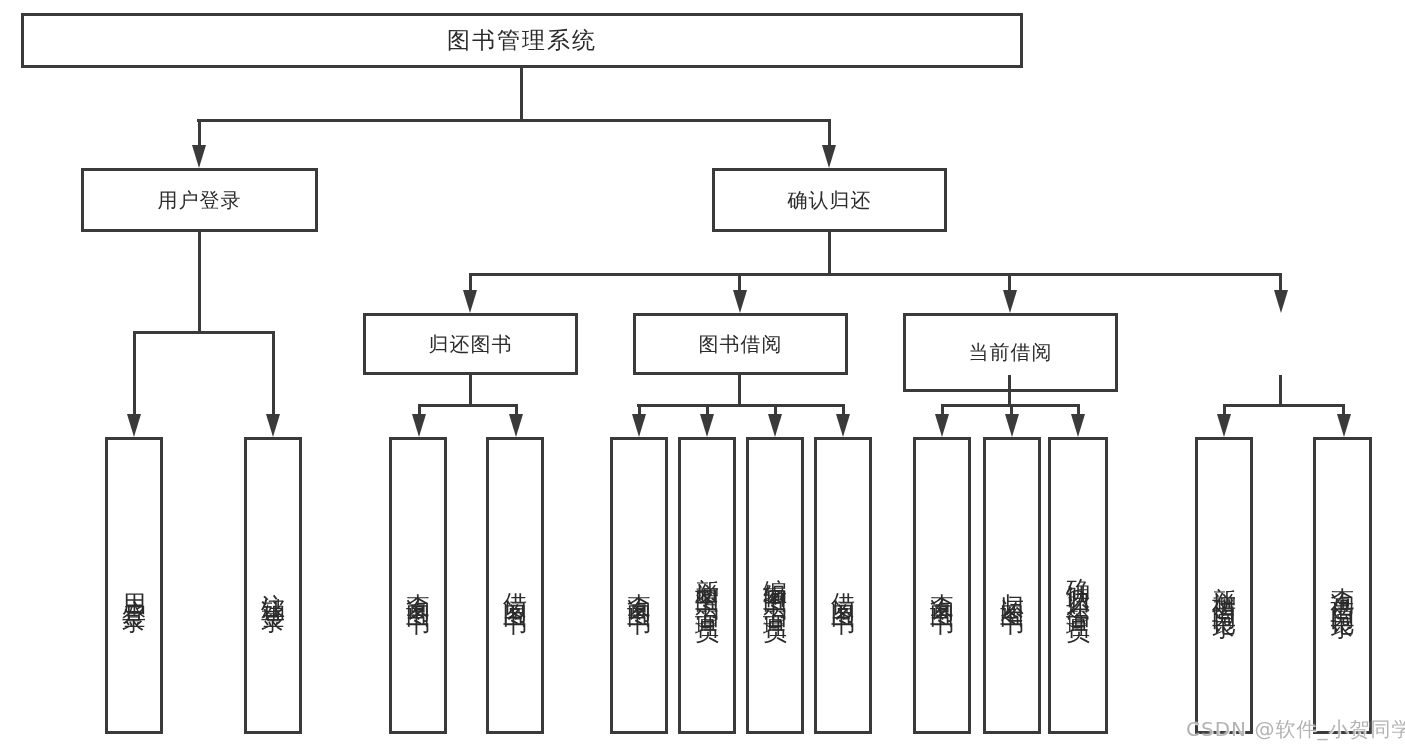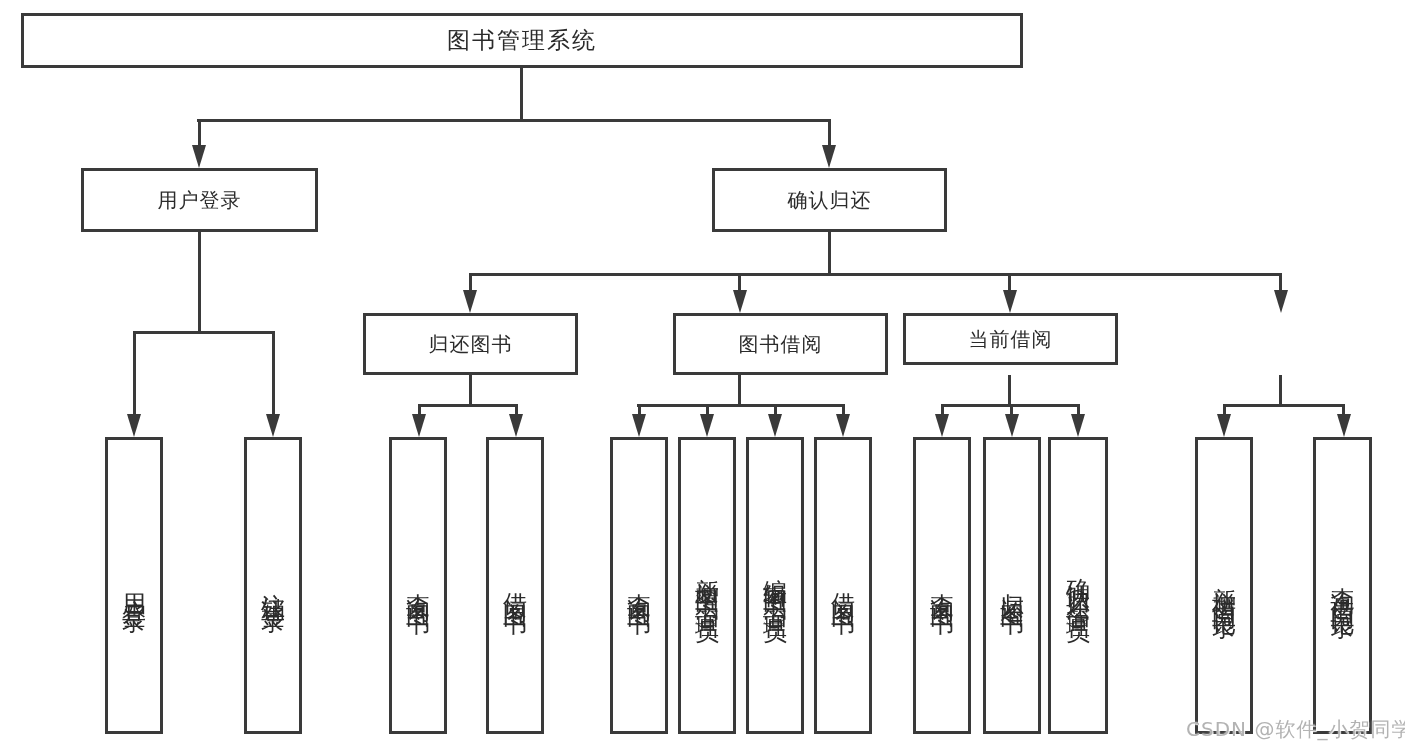--- a/index.html
+++ b/index.html
@@ -98,7 +98,7 @@
   <div class="box" style="left:363px; top:313px; width:215px; height:62px;">
     <span>归还图书</span>
   </div>
-  <div class="box" style="left:633px; top:313px; width:215px; height:62px;margin-left:40px;">
+  <div class="box" style="left:633px; top:313px; width:215px; height:62px;">
     <span>图书借阅</span>
   </div>
   <div class="box" style="left:903px; top:313px; width:215px; height:52px;">

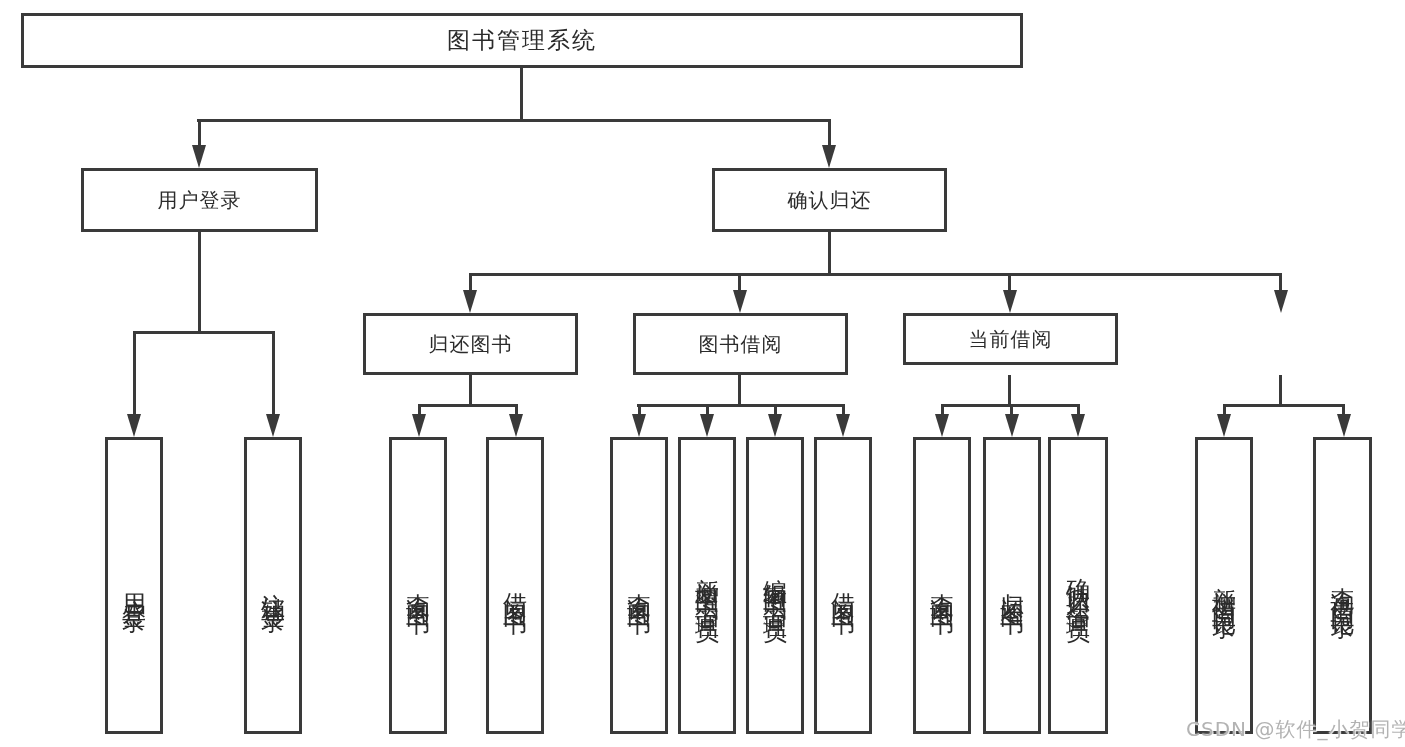--- a/index.html
+++ b/index.html
@@ -101,7 +101,7 @@
   <div class="box" style="left:633px; top:313px; width:215px; height:62px;">
     <span>图书借阅</span>
   </div>
-  <div class="box" style="left:903px; top:313px; width:215px; height:52px;">
+  <div class="box" style="left:903px; top:313px; width:215px; height:79px;">
     <span>当前借阅</span>
   </div>
 

